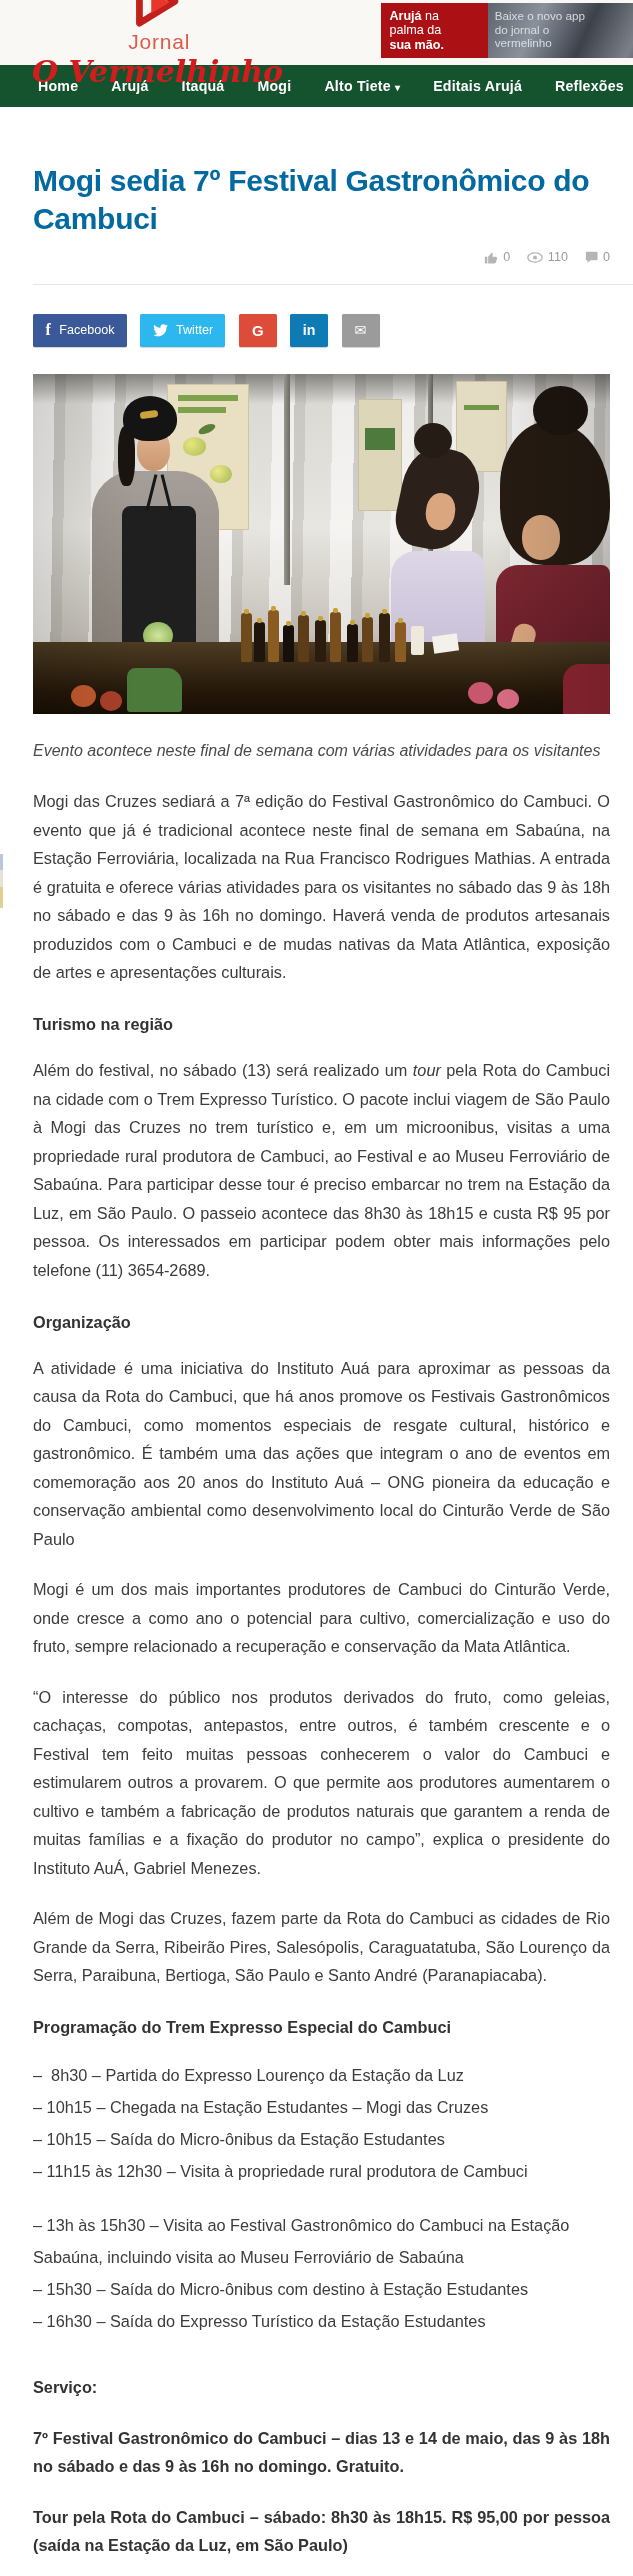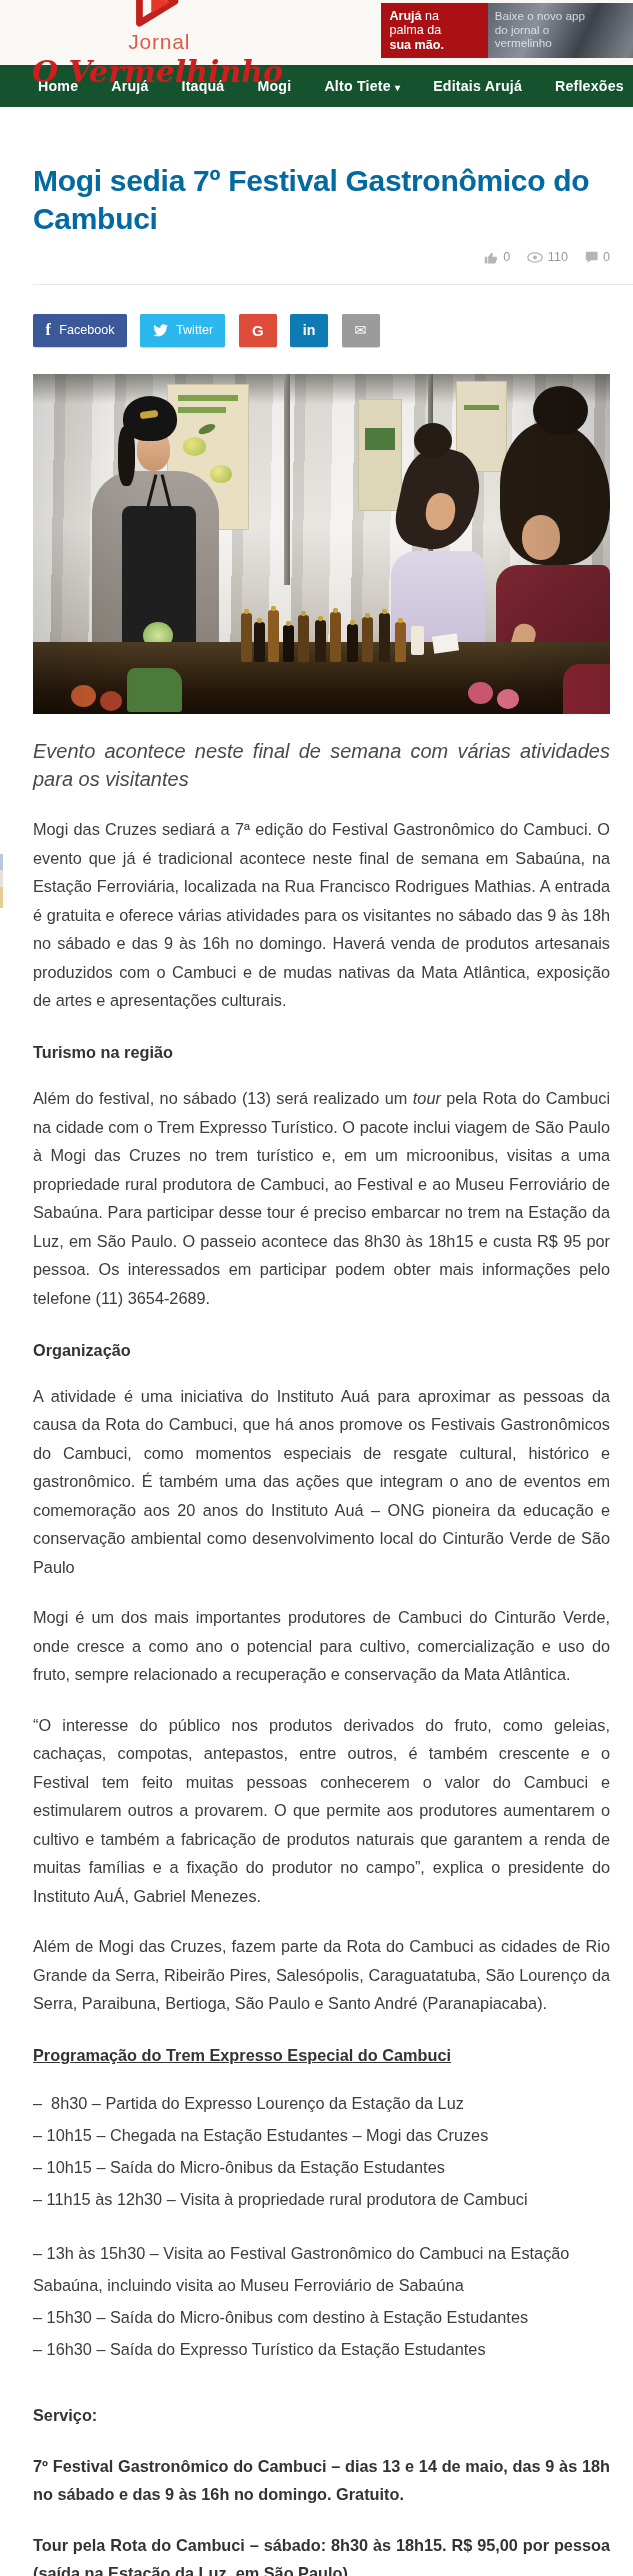--- a/index.html
+++ b/index.html
@@ -122,7 +122,7 @@
         rgba(0,0,0,0) 80%,rgba(0,0,0,.16));}
 
   
-  .caption{margin-top:23.4px;font-style:italic;font-size:20px;line-height:28px;
+  .caption{margin-top:23.4px;font-style:italic;font-size:16px;line-height:28px;
            text-align:justify;color:#4a4a4a;}
   .para{margin:22px 0 0;font-size:16.3px;line-height:28.5px;text-align:justify;color:#3c3c3c;}
   .subhead{margin:28.5px 0 0;font-size:16.3px;font-weight:700;color:#333;}

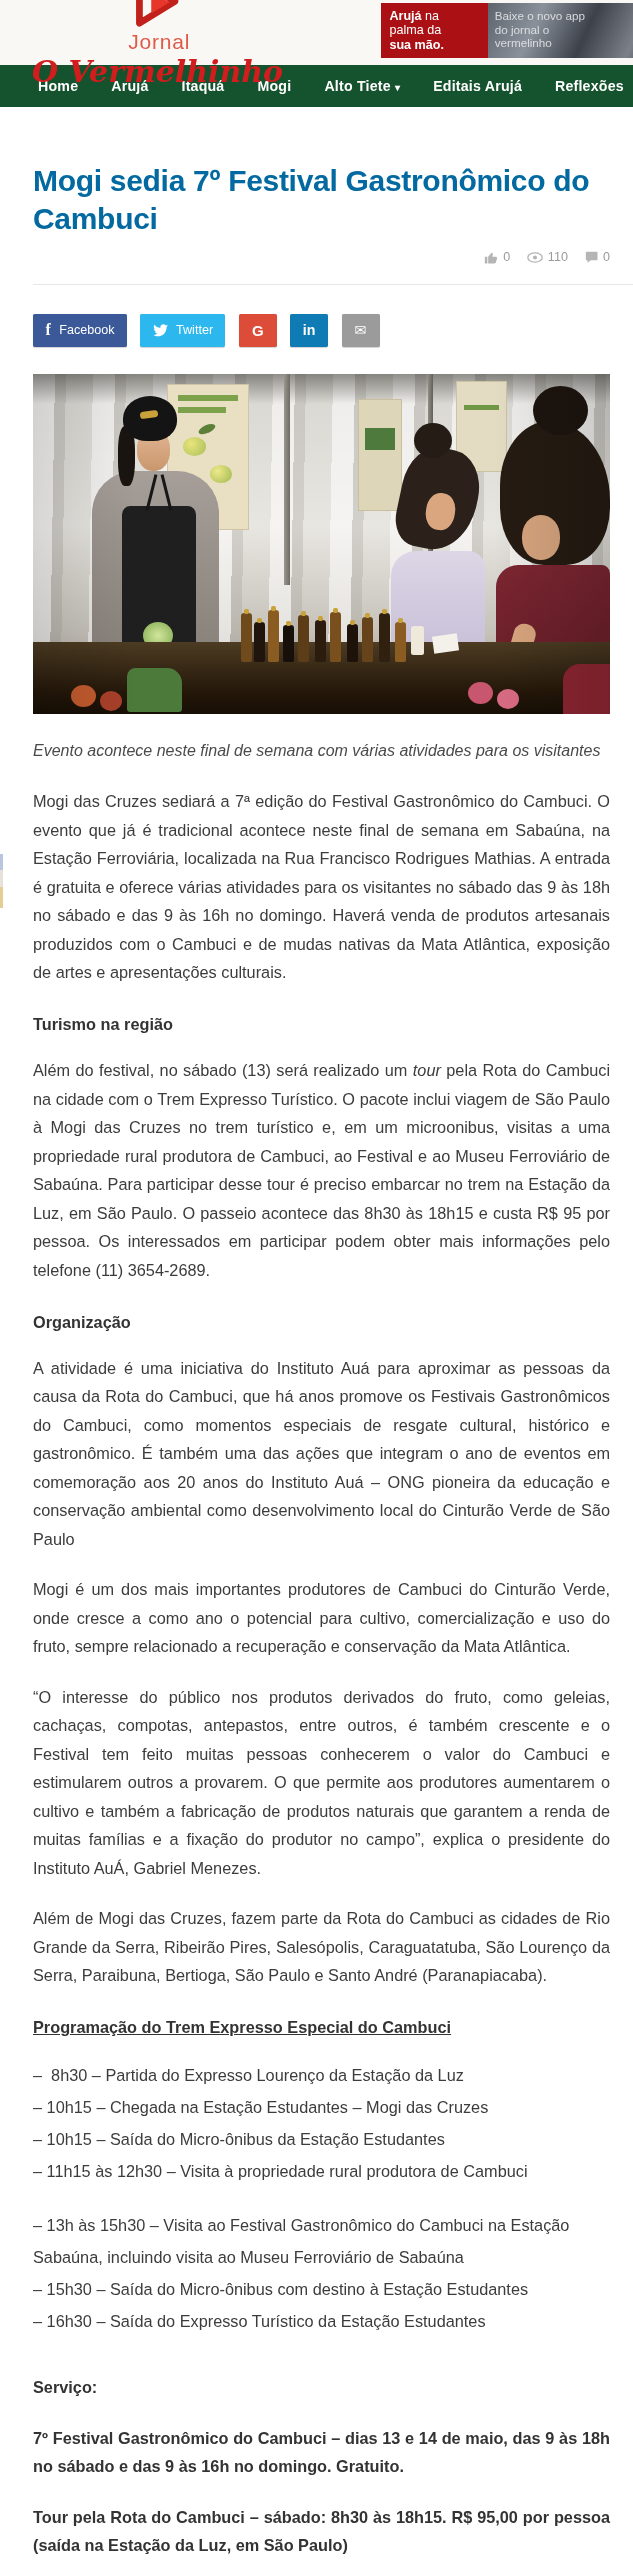--- a/index.html
+++ b/index.html
@@ -126,7 +126,7 @@
            text-align:justify;color:#4a4a4a;}
   .para{margin:22px 0 0;font-size:16.3px;line-height:28.5px;text-align:justify;color:#3c3c3c;}
   .subhead{margin:28.5px 0 0;font-size:16.3px;font-weight:700;color:#333;}
-  .subhead-underline{text-decoration:underline;}
+  .subhead-underline{}
   .sched-list{margin-top:22px;}
   .sched-item{font-size:16.3px;line-height:32px;color:#3c3c3c;white-space:pre-wrap;text-align:left;}
   .sched-gap{height:22px;}

